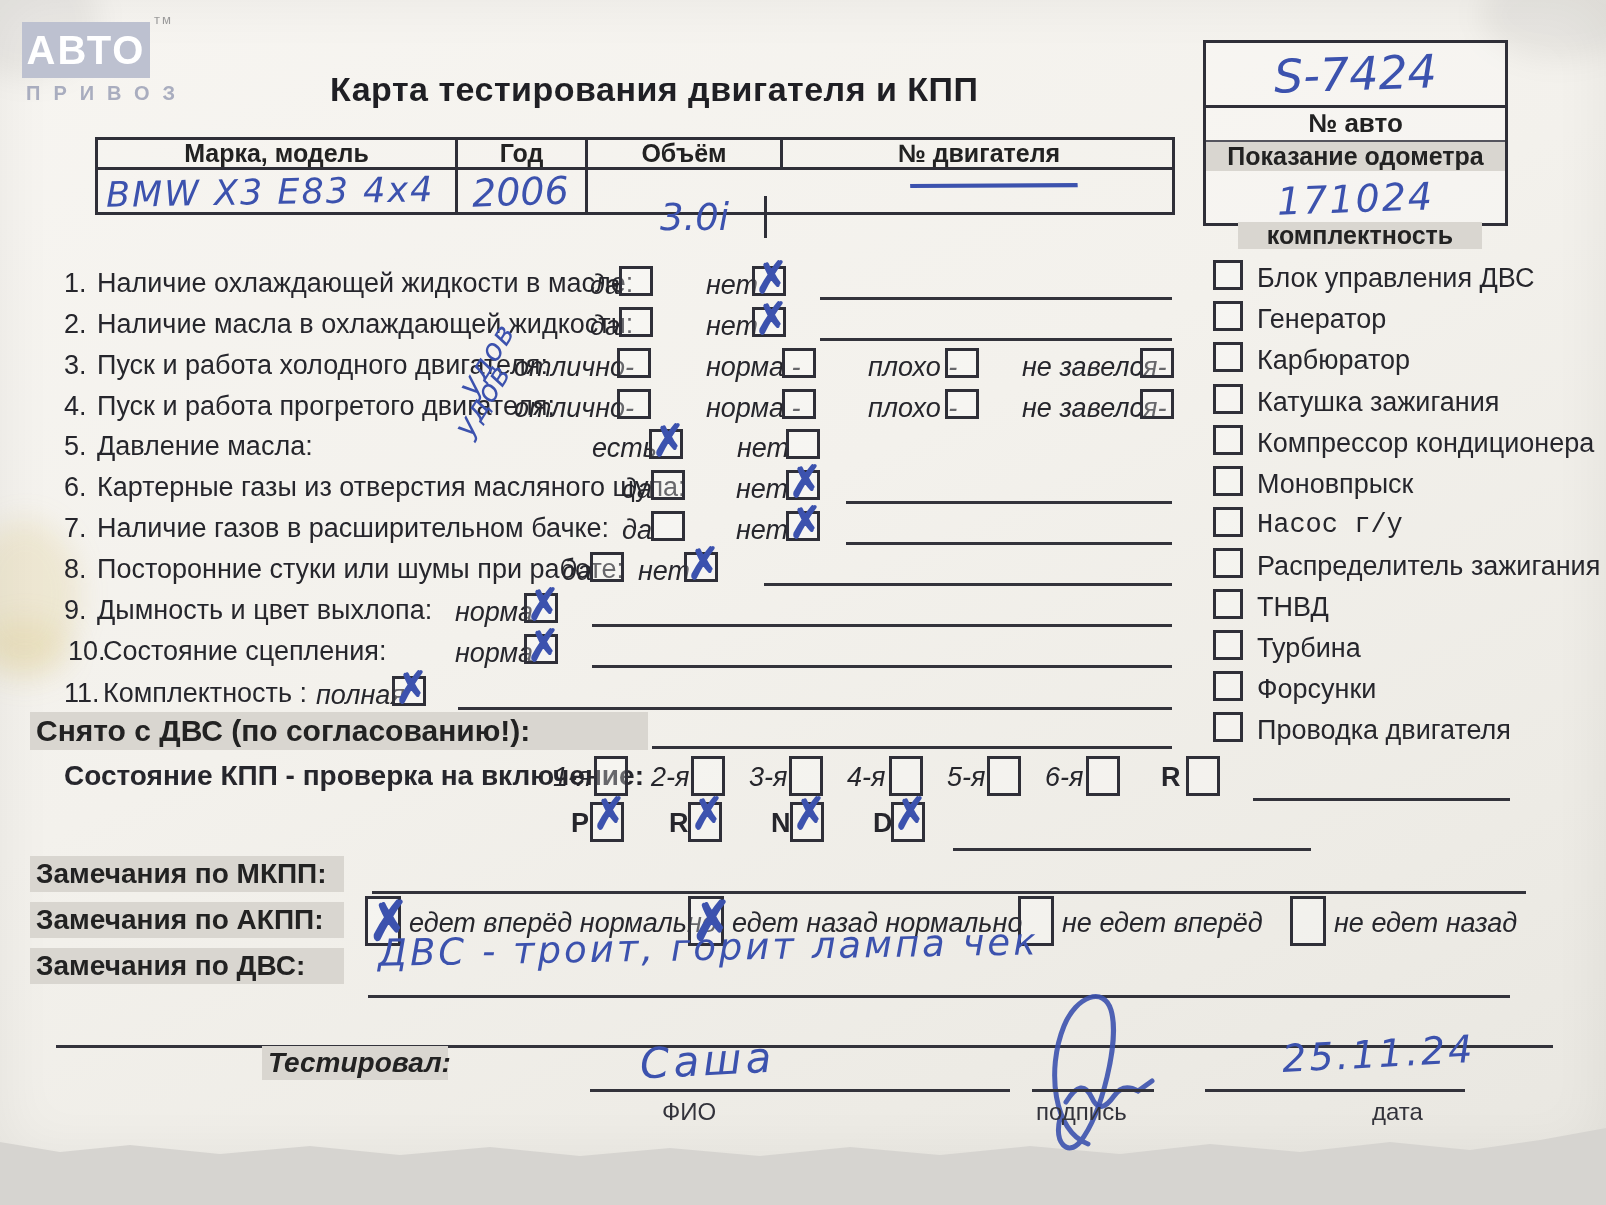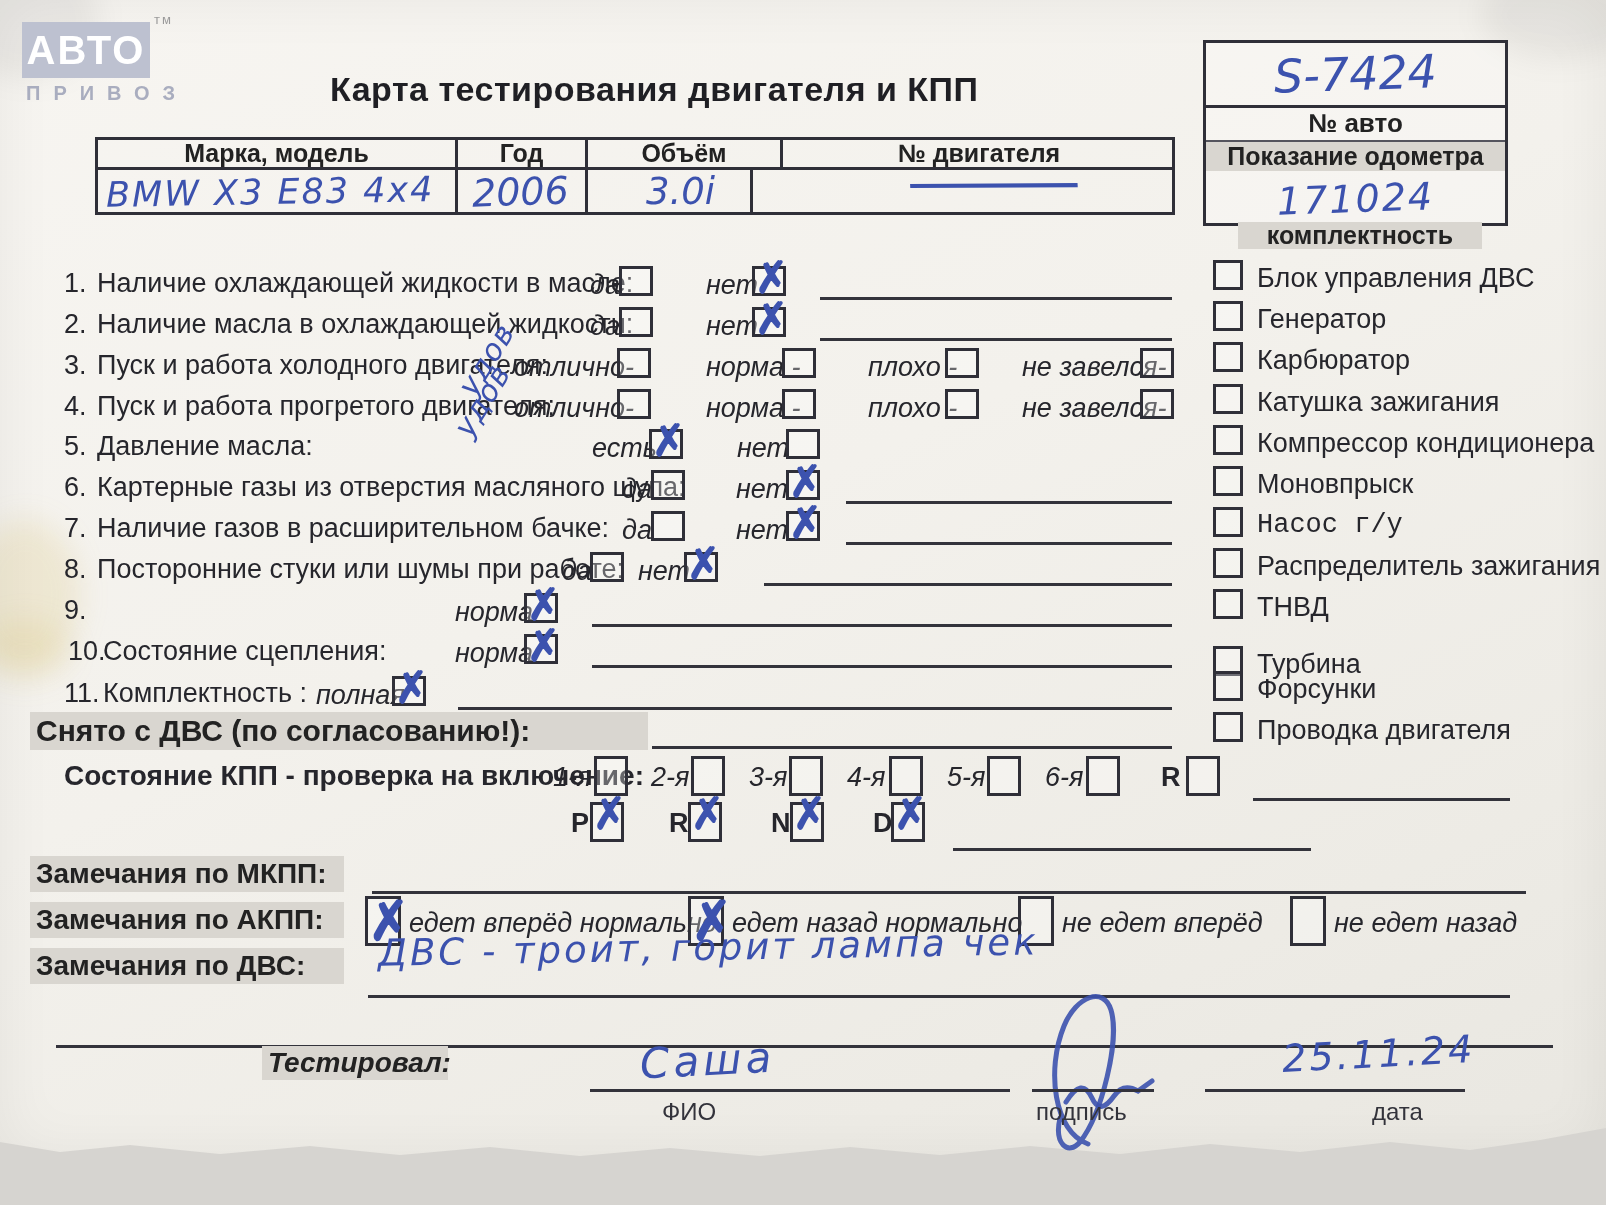--- a/index.html
+++ b/index.html
@@ -95,7 +95,7 @@
   <div class="vt-c" style="left:360px;width:130px;">
       <span class="hw" style="position:absolute;left:14px;top:0px;font-size:38px;transform:rotate(-2deg);">2006</span>
     </div>
-  <div class="vt-c" style="left:490px;width:165px;">
+  <div class="vt-c" style="left:504px;width:165px;margin-top:26px;">
       <span class="hw" style="position:absolute;left:58px;top:0px;font-size:37px;">3.0i</span>
     </div>
   <div class="vt-c vt-last" style="left:685px;width:392px;">

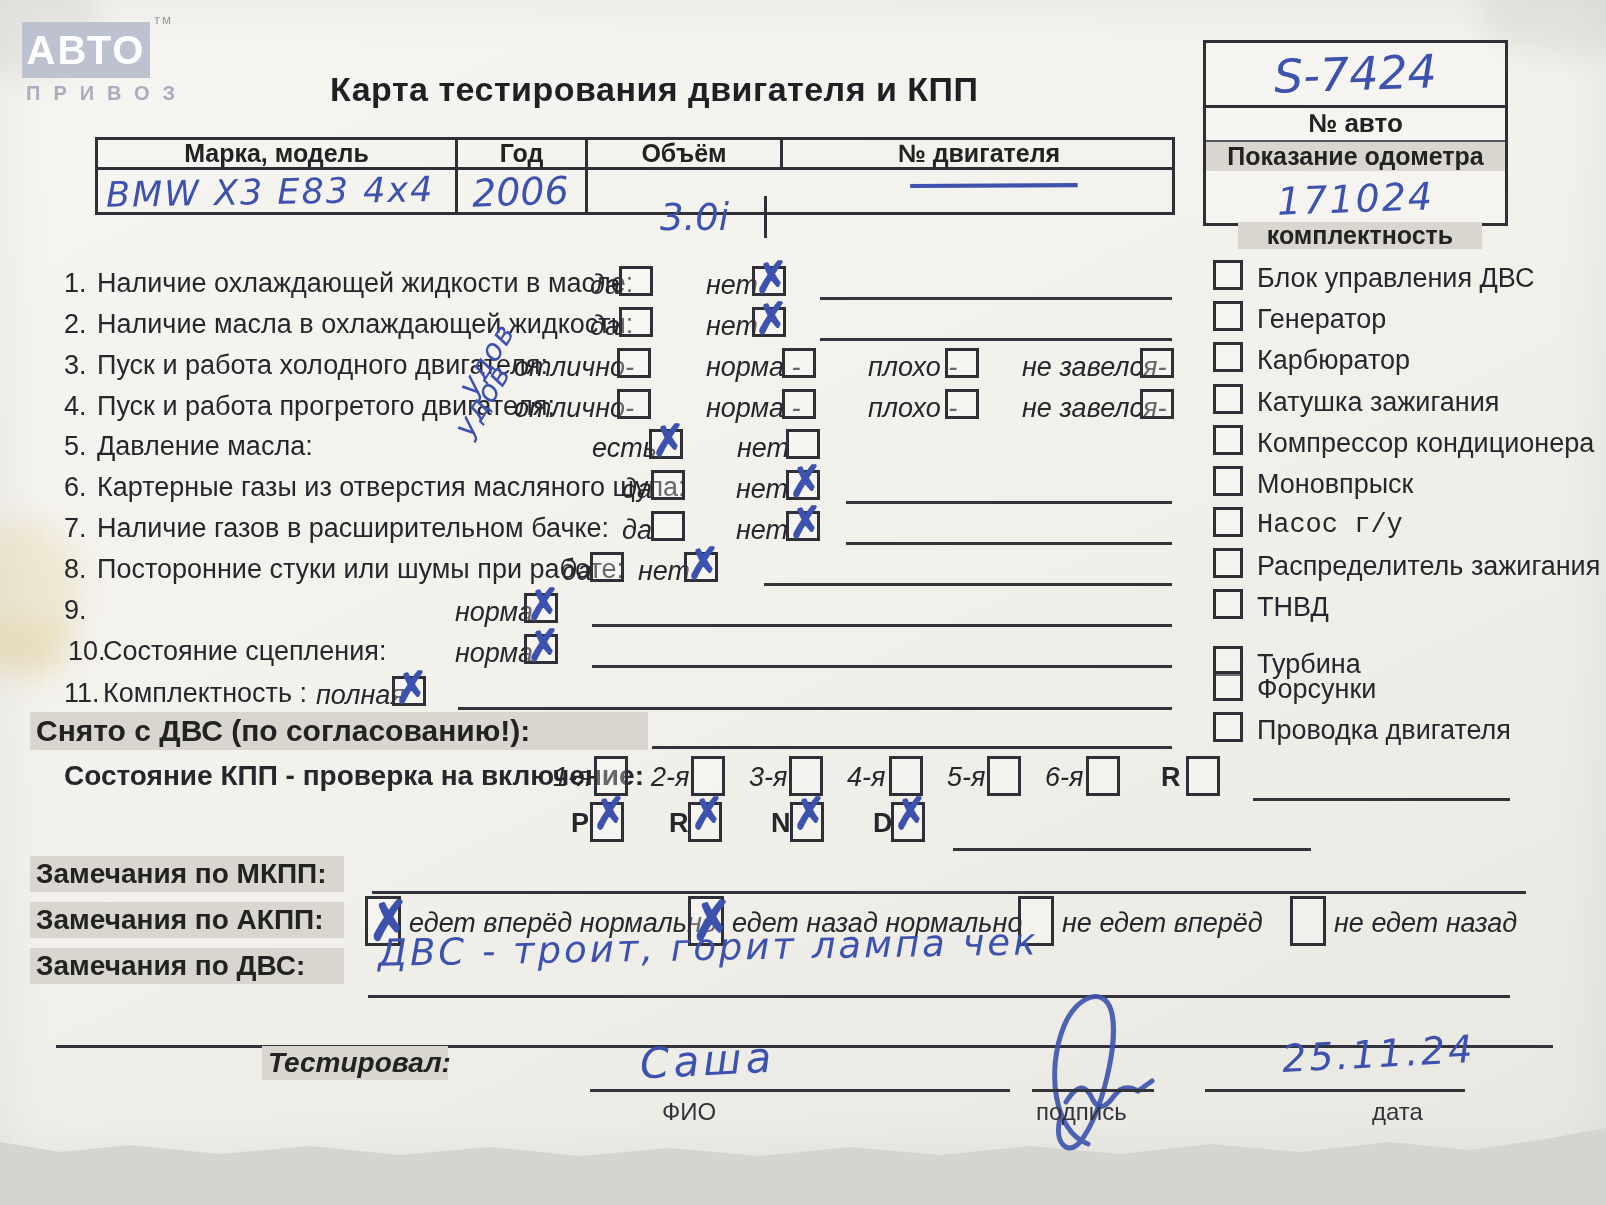--- a/index.html
+++ b/index.html
@@ -234,6 +234,7 @@
 
 <div class="crow" style="top:595px;">
   <span class="num" style="left:64px;">9.</span>
+  <span class="lbl" style="left:97px;">Дымность и цвет выхлопа:</span>
   <span class="ol" style="left:455px;">норма</span>
   <span class="cb" style="left:524px;">
       <b class="mark">✗</b>

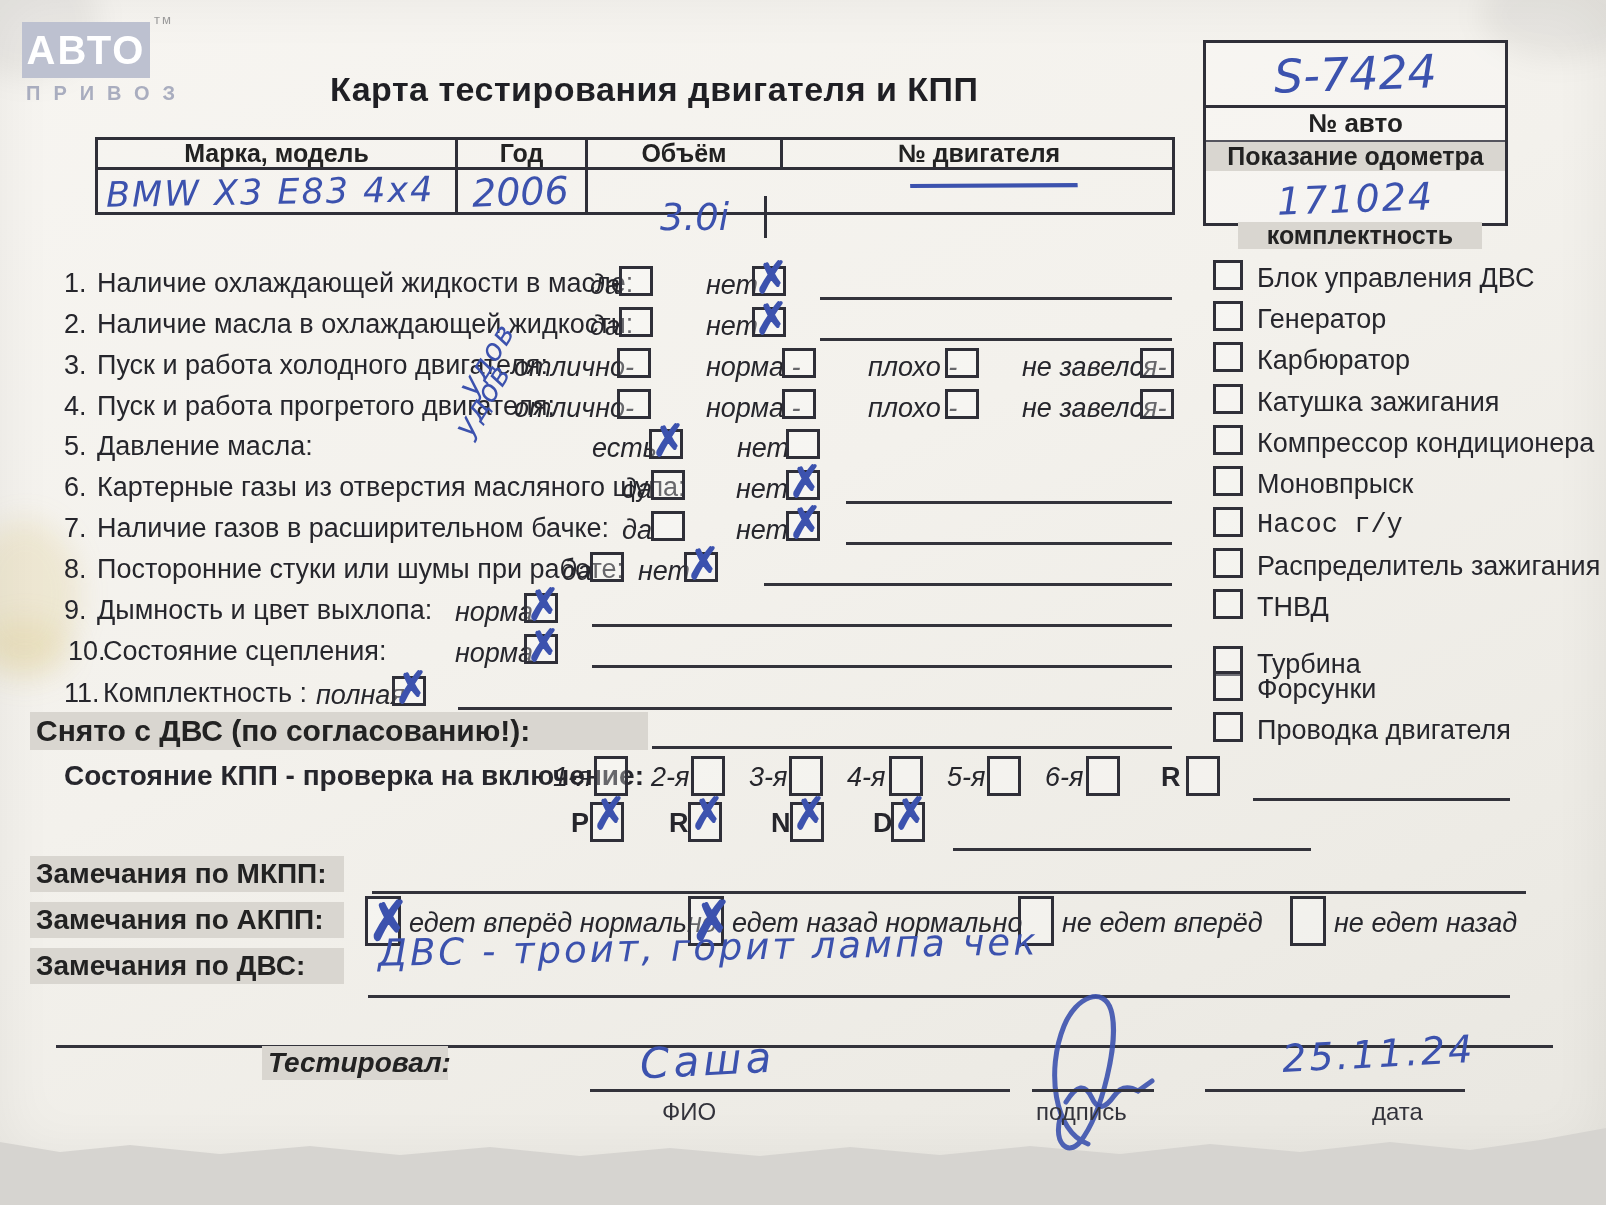--- a/index.html
+++ b/index.html
@@ -316,7 +316,7 @@
     </span>
     <span class="klbl" style="left:1257px;">ТНВД</span>
   </div>
-<div class="crow" style="top:648px;">
+<div class="crow" style="top:632px;">
     <span class="cb cb-s" style="left:1213px;">
       <b class="mark"></b>
     </span>

